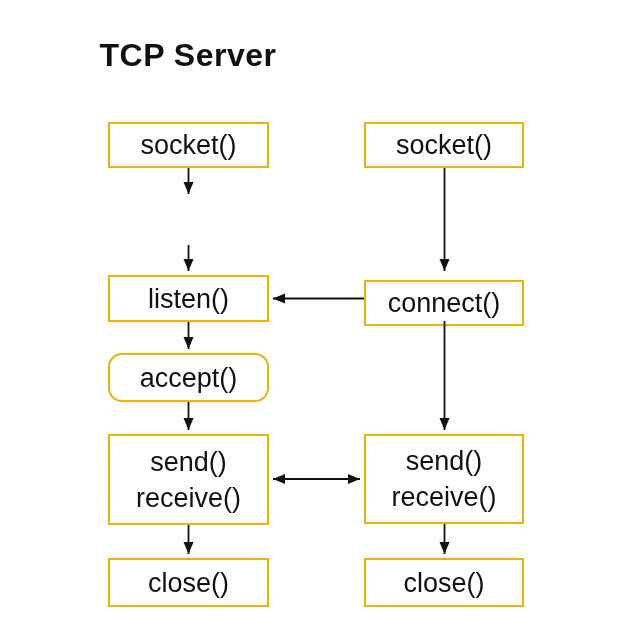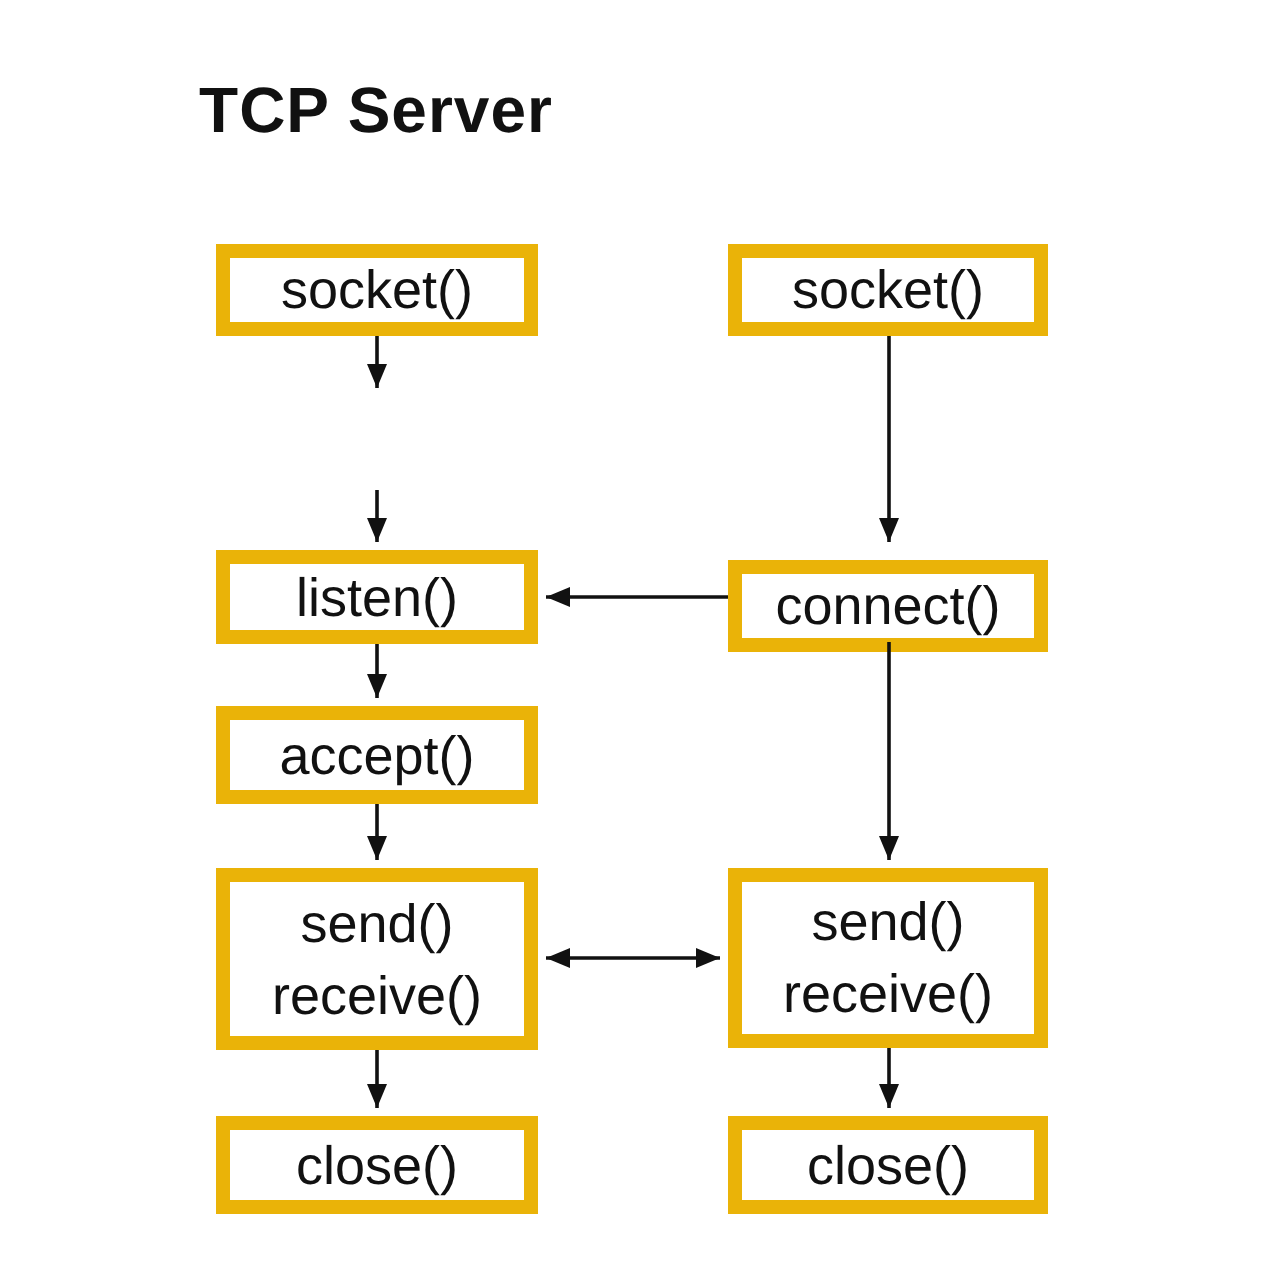--- a/index.html
+++ b/index.html
@@ -33,7 +33,7 @@
   .node {
     position: absolute;
     box-sizing: border-box;
-    border: 7px solid #eab308;
+    border: 2px solid #eab308;
     background: #ffffff;
     display: flex;
     flex-direction: column;

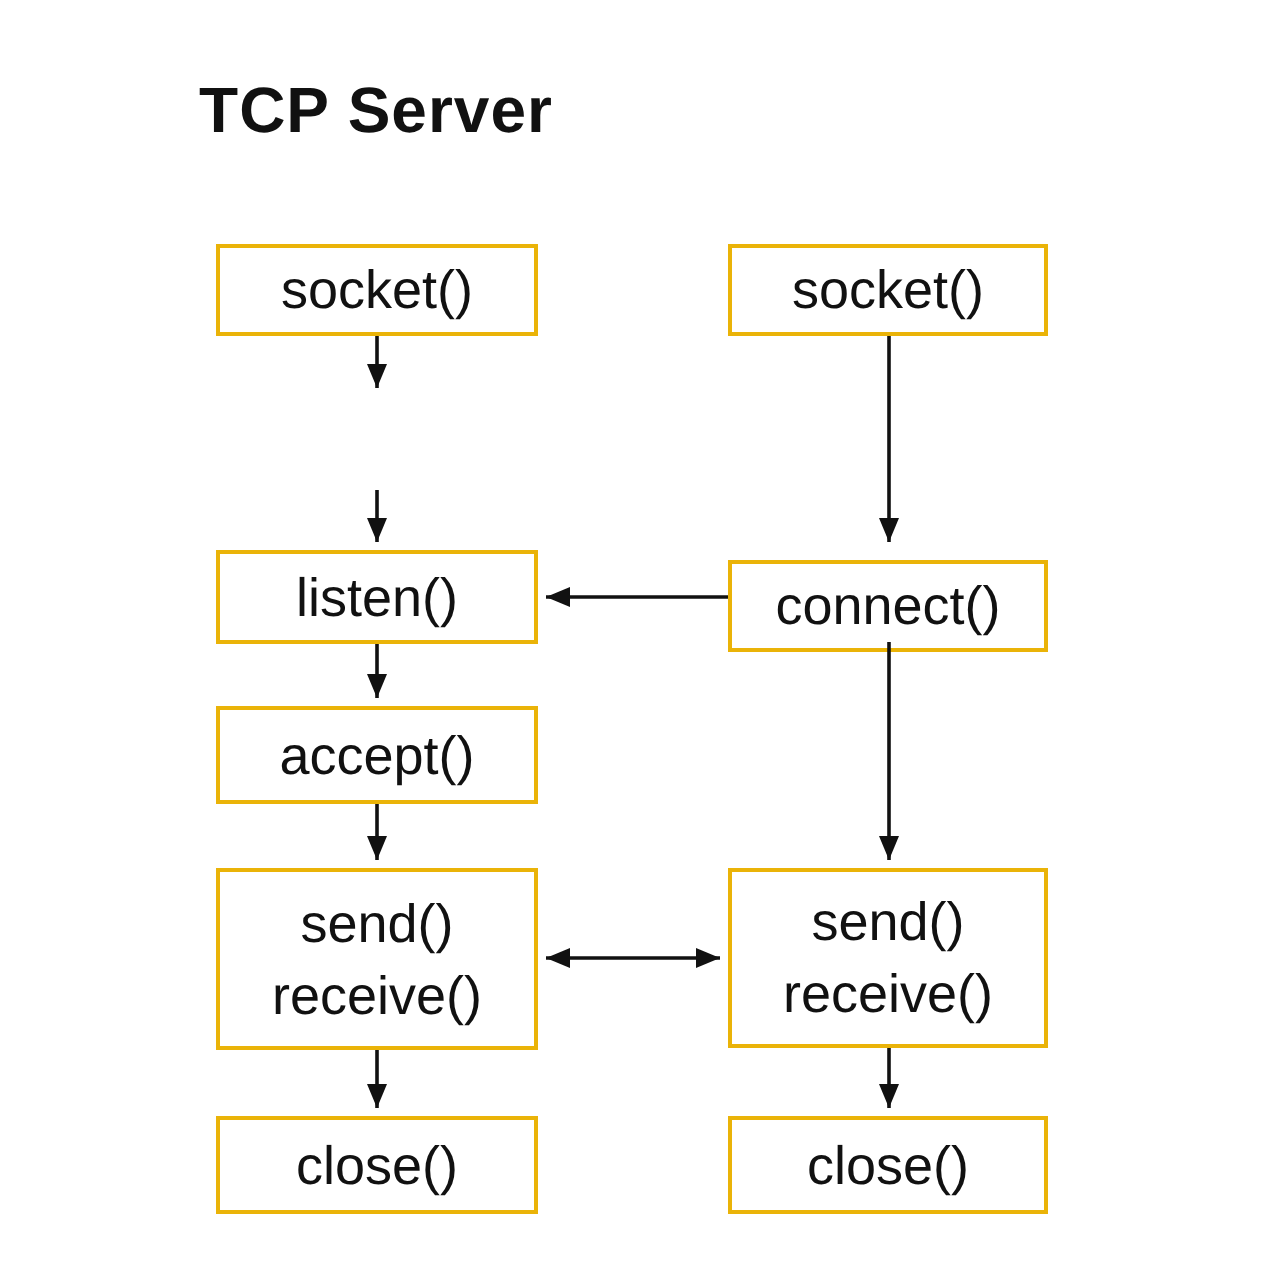--- a/index.html
+++ b/index.html
@@ -68,7 +68,7 @@
   <div class="node col-server" style="top:275px;height:47px;">
     <span>listen()</span>
   </div>
-  <div class="node col-server" style="top:353px;height:49px;">
+  <div class="node col-server" style="top:353px;height:49px;border-radius:14px;">
     <span>accept()</span>
   </div>
   <div class="node col-server" style="top:434px;height:91px;">

